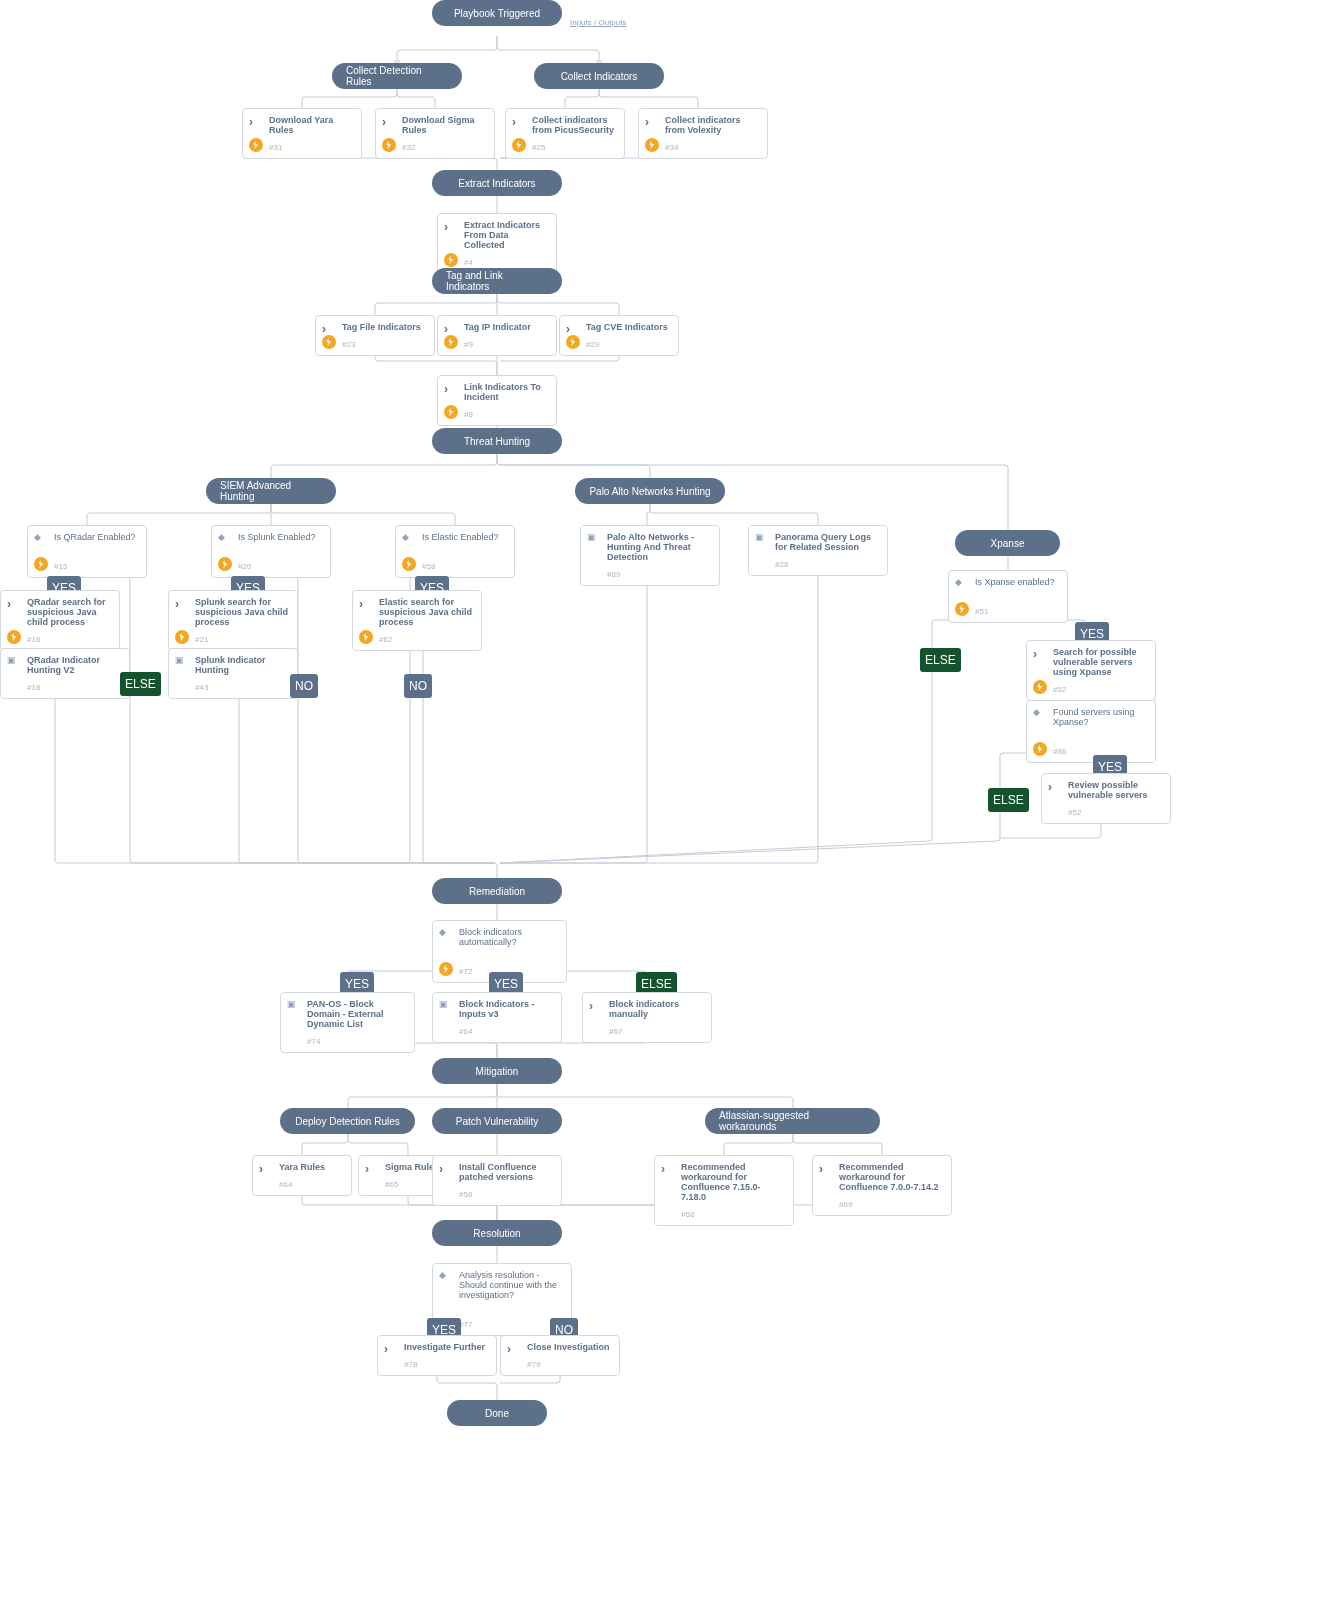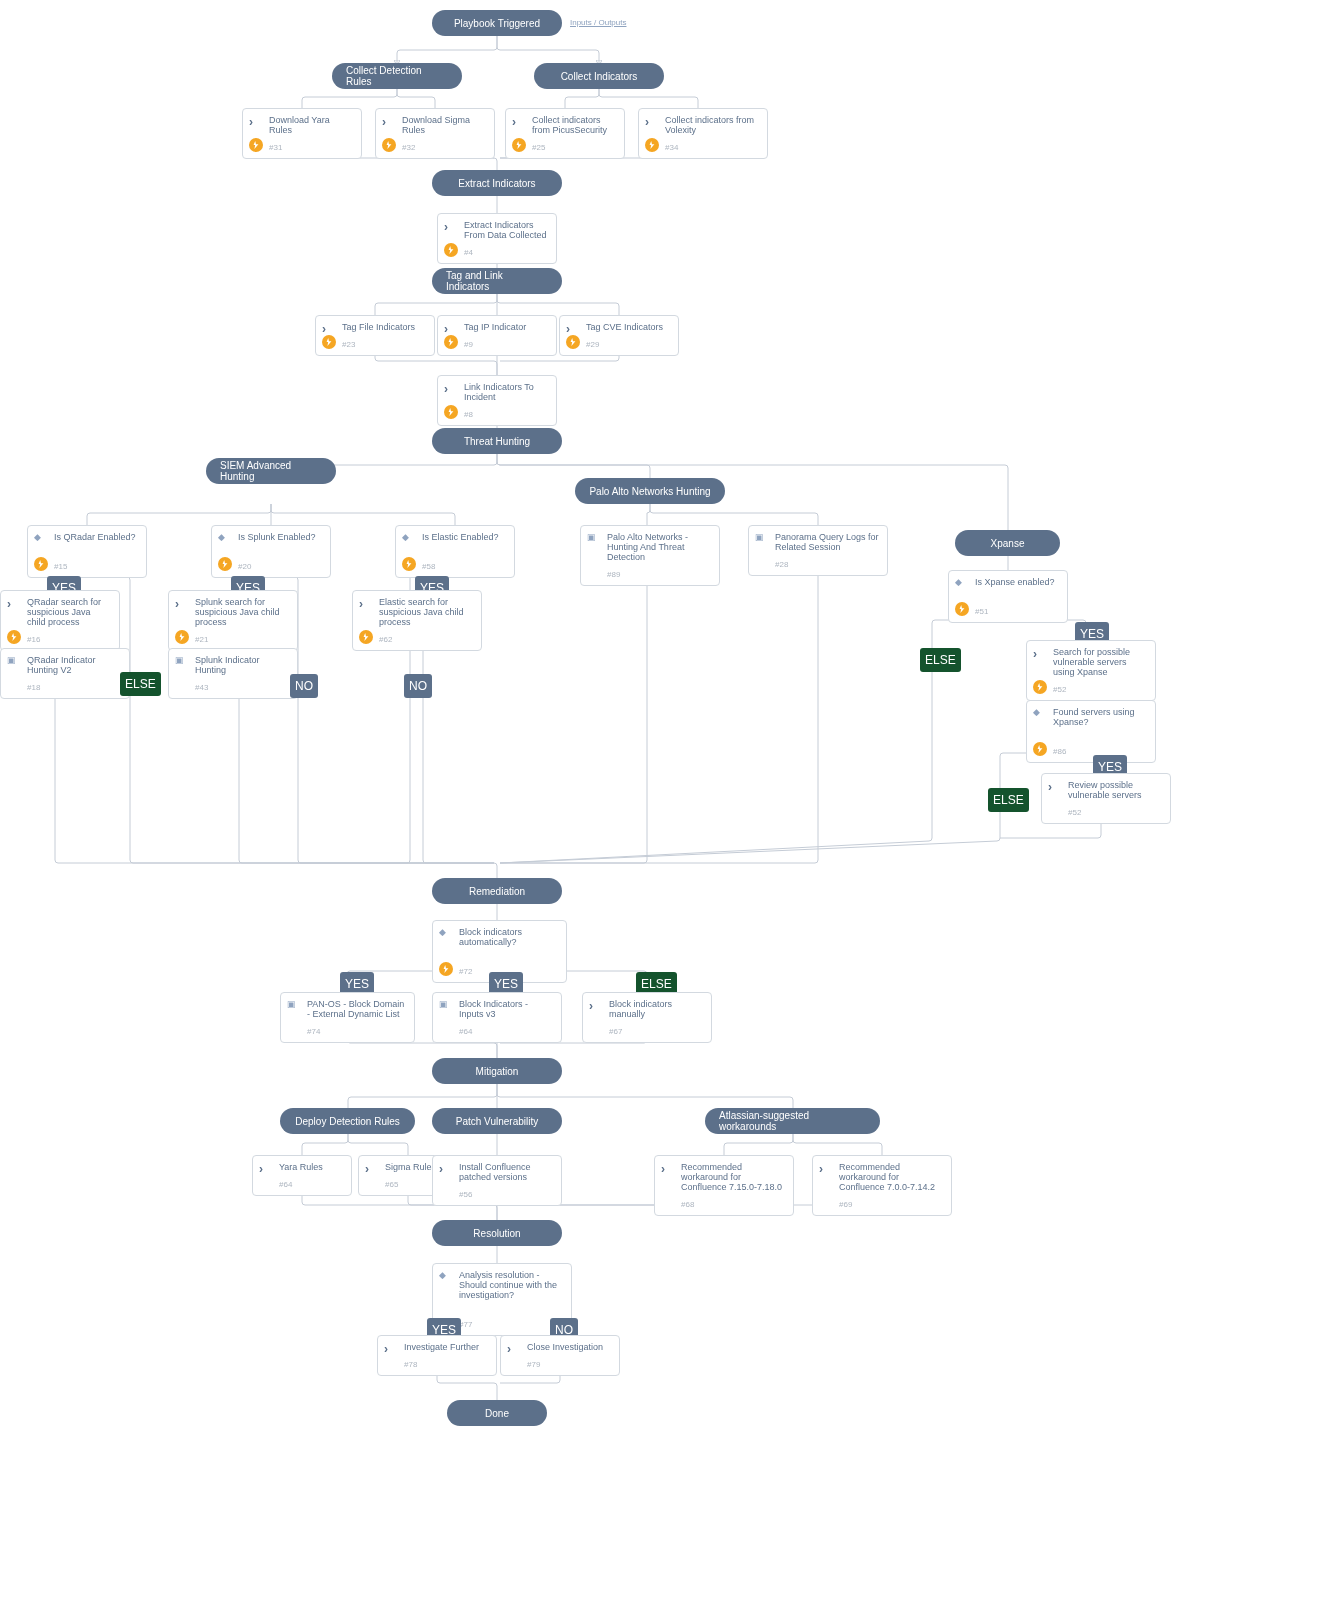--- a/index.html
+++ b/index.html
@@ -141,7 +141,7 @@
   <path d="M560,1370 L560,1380 Q560,1383 557,1383 L500,1383"></path>
 </svg>
 
-<div class="node section" style="left:432px;top:10px;width:130px">
+<div class="node section" style="left:432px;top:0;width:130px">
       <span>Playbook Triggered</span>
     </div>
 <span class="link-text" style="left:570px;top:18px">Inputs / Outputs</span>

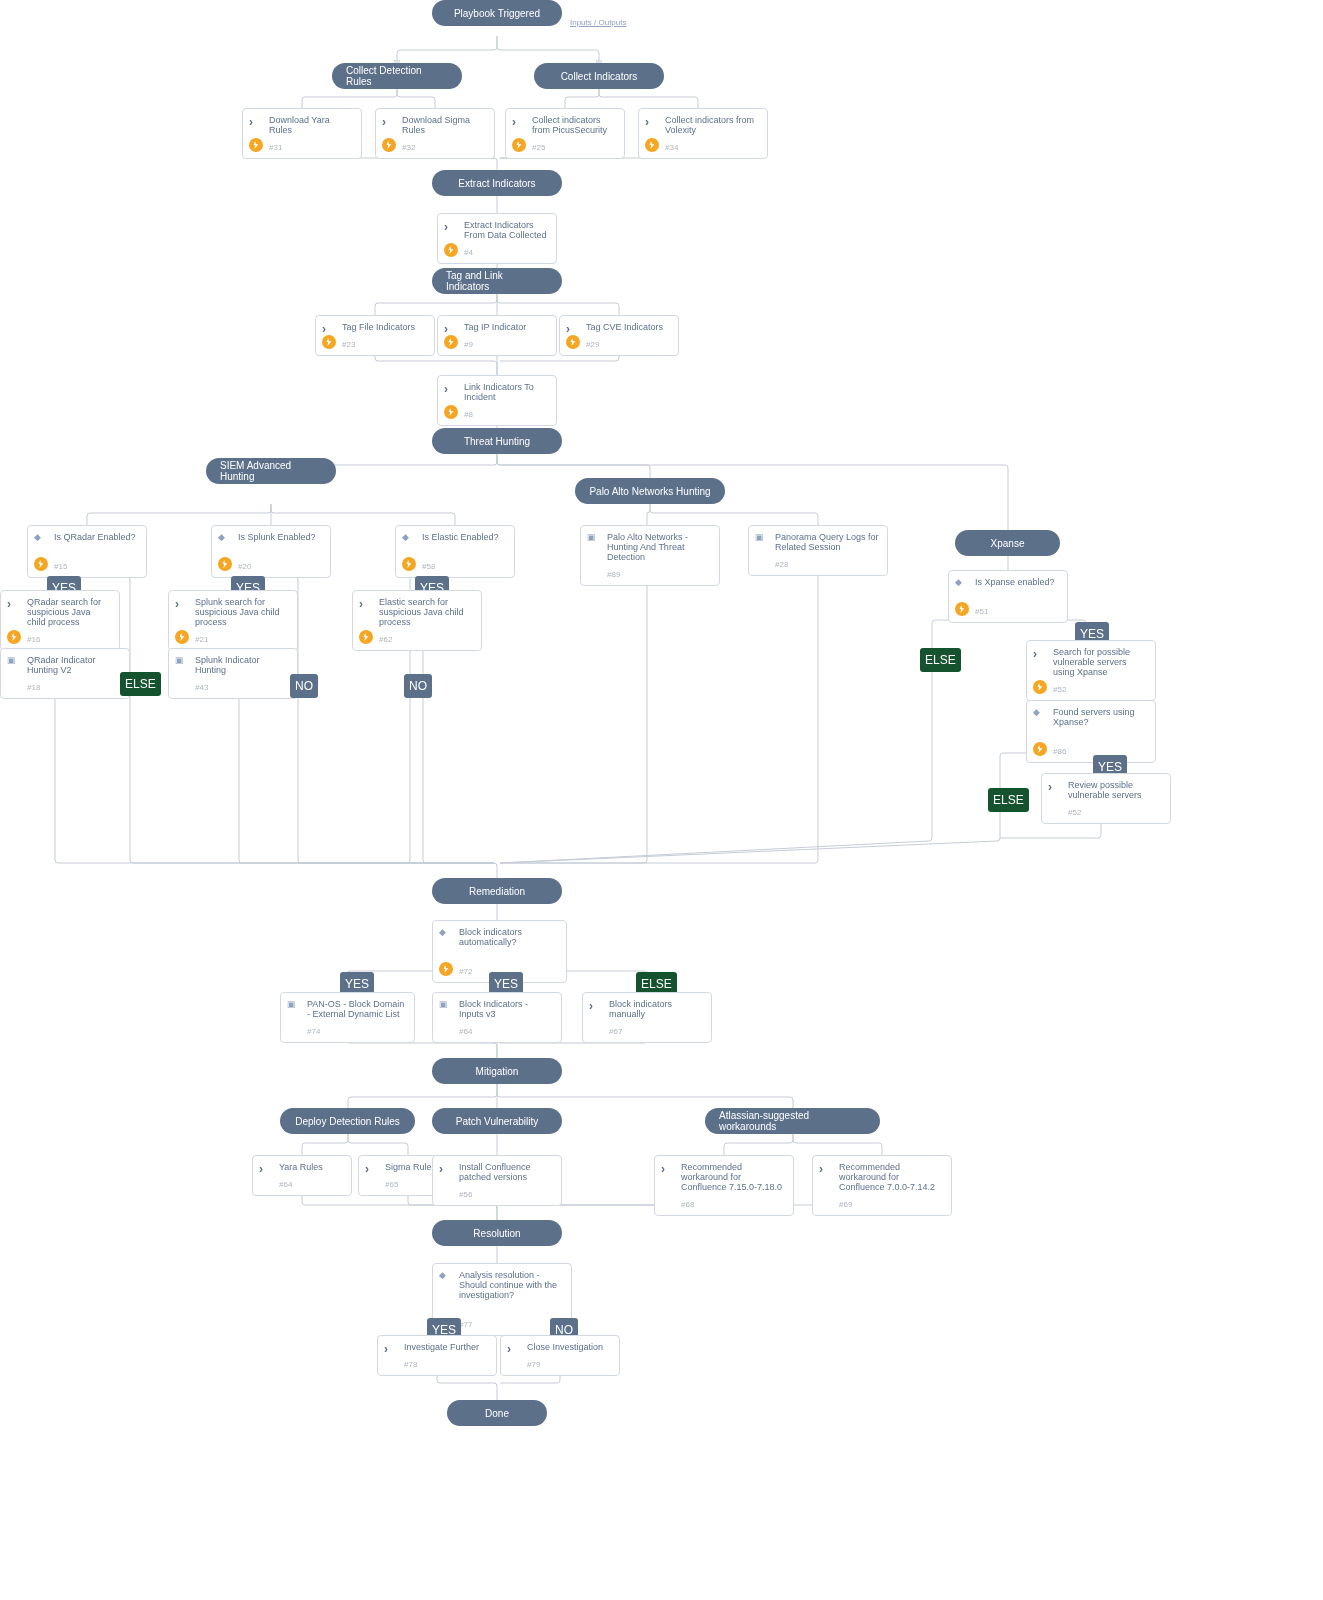--- a/index.html
+++ b/index.html
@@ -8,7 +8,7 @@
   .section{background:#5c708a;color:#fff;border-radius:18px;display:flex;align-items:center;justify-content:center;padding:4px 14px;height:26px;font-size:10px}
   .task{background:#fff;border:1px solid #d3d9e0;border-radius:4px;padding:6px 8px 6px 26px;min-height:24px}
   .task-tall{min-height:32px}
-  .task .title{color:#5c708a;font-weight:400}
+  .task .title{color:#5c708a;font-weight:700}
   .task .id{color:#aeb6c0;font-size:8px;margin-top:8px}
   .cond{background:#fff;border:1px solid #d3d9e0;border-radius:4px;padding:6px 8px 6px 26px;min-height:28px}
   .cond .title{color:#5c708a}

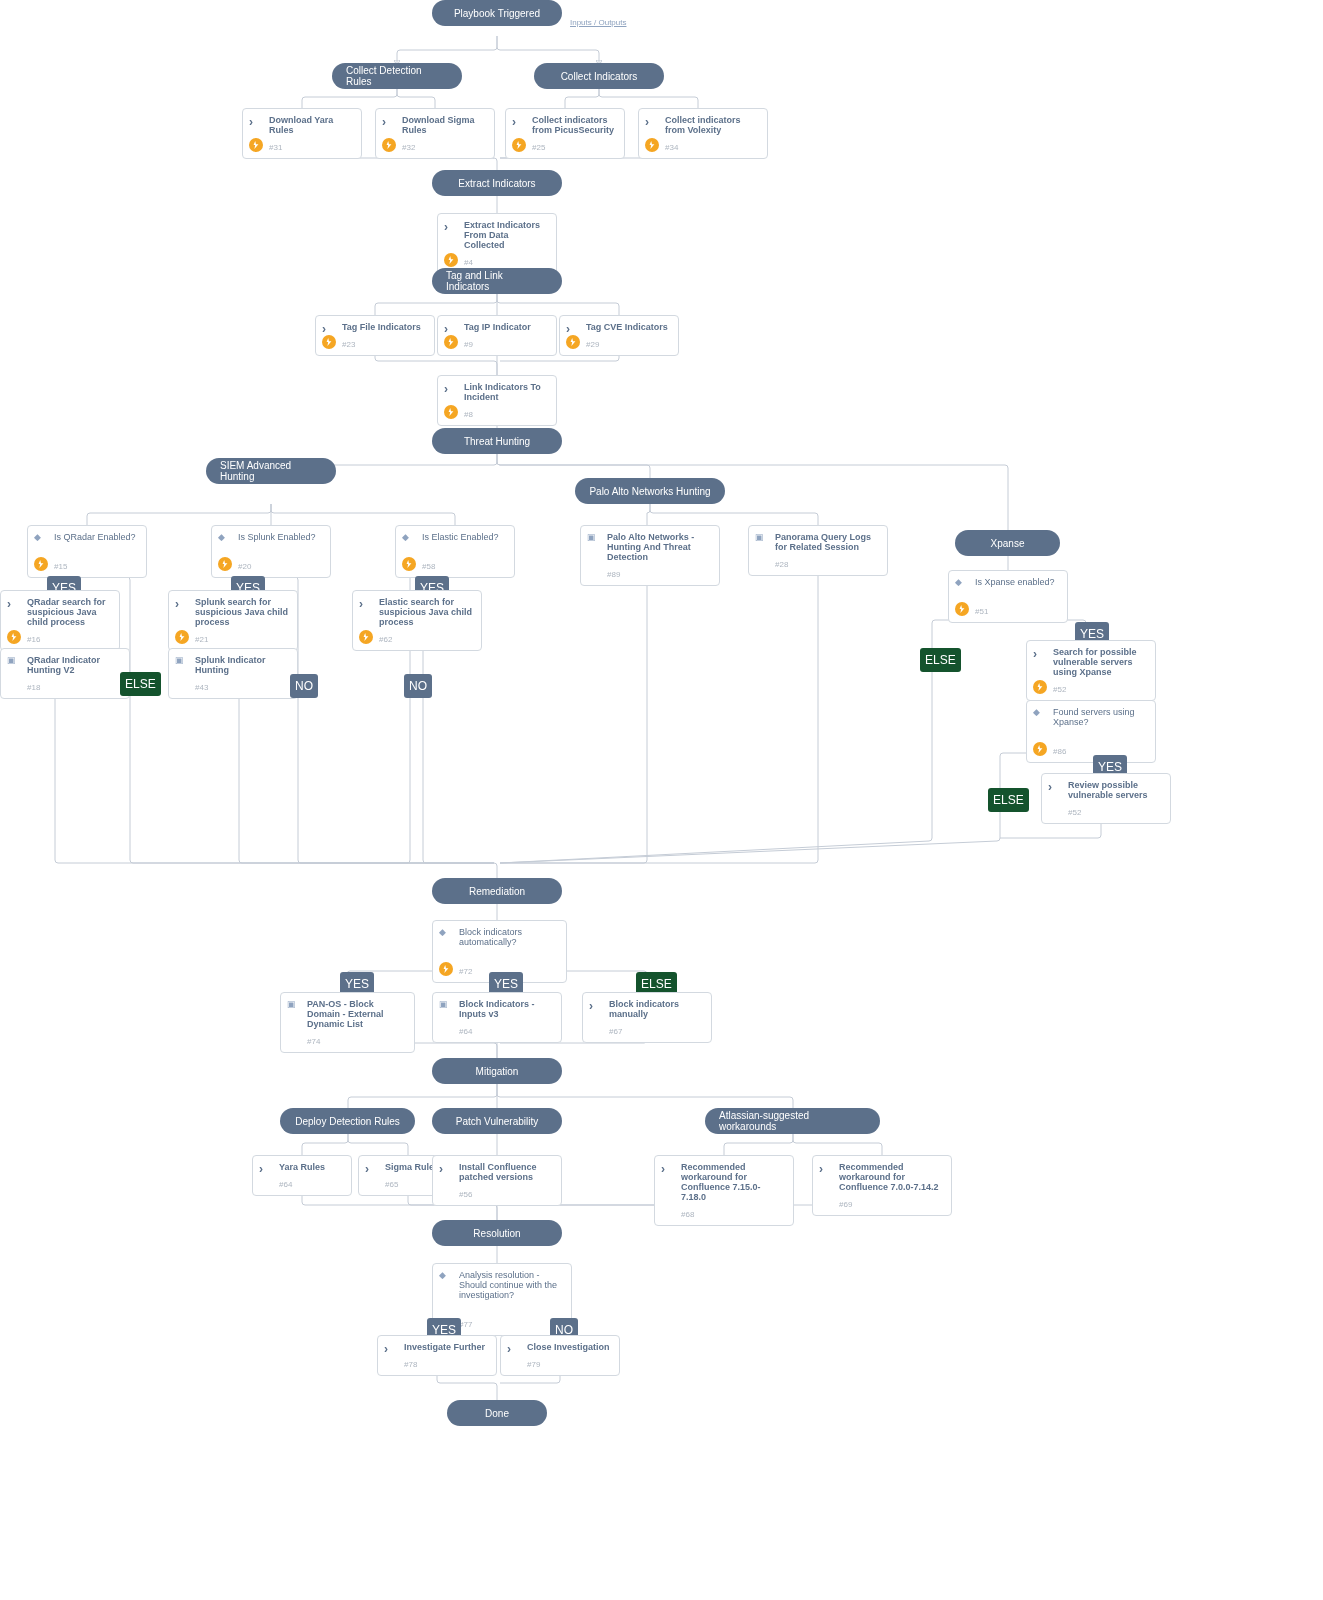--- a/index.html
+++ b/index.html
@@ -255,7 +255,7 @@
 <div class="node section" style="left:432px;top:428px;width:130px">
       <span>Threat Hunting</span>
     </div>
-<div class="node section" style="left:206px;top:458px;width:130px">
+<div class="node section" style="left:206px;top:478px;width:130px">
       <span>SIEM Advanced Hunting</span>
     </div>
 <div class="node section" style="left:575px;top:478px;width:150px">

